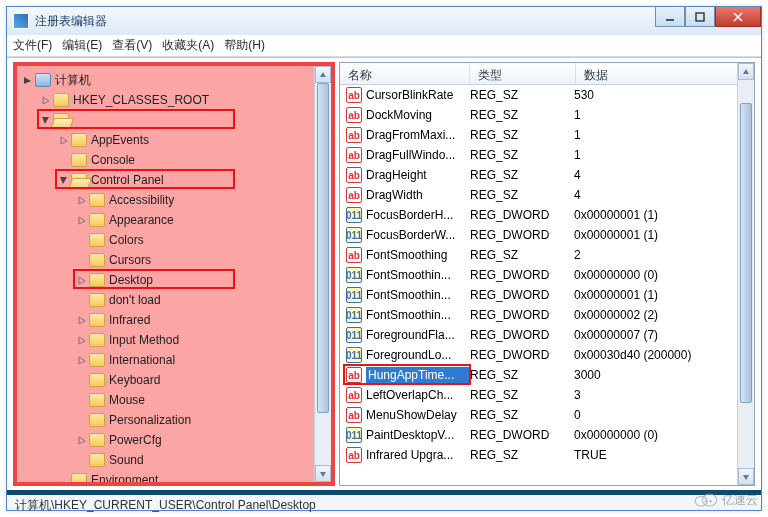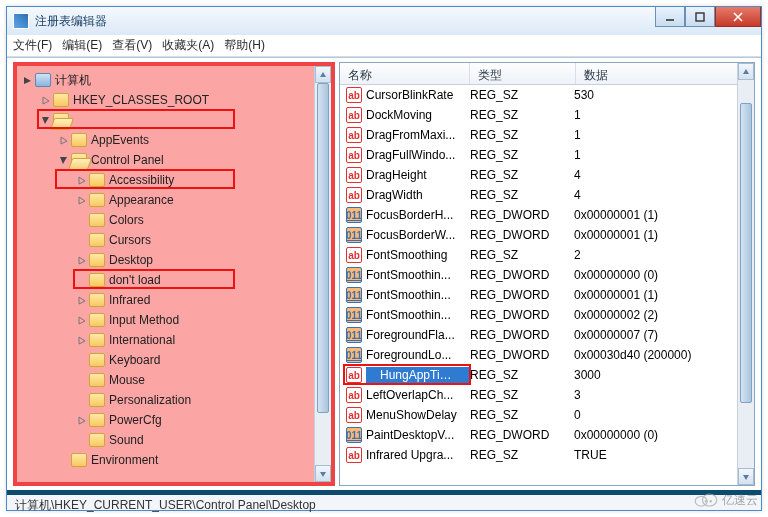--- a/index.html
+++ b/index.html
@@ -139,6 +139,12 @@
           </div>
           <div class="node">
             <span class="ind" style="width:40px"></span>
+            <span class="toggle"></span>
+            <span class="fold"></span>
+            <span class="label">Console</span>
+          </div>
+          <div class="node">
+            <span class="ind" style="width:40px"></span>
             <span class="toggle">
               <svg viewBox="0 0 9 9">
                 <polygon points="1,1 8,1 4,8" fill="#444"></polygon>

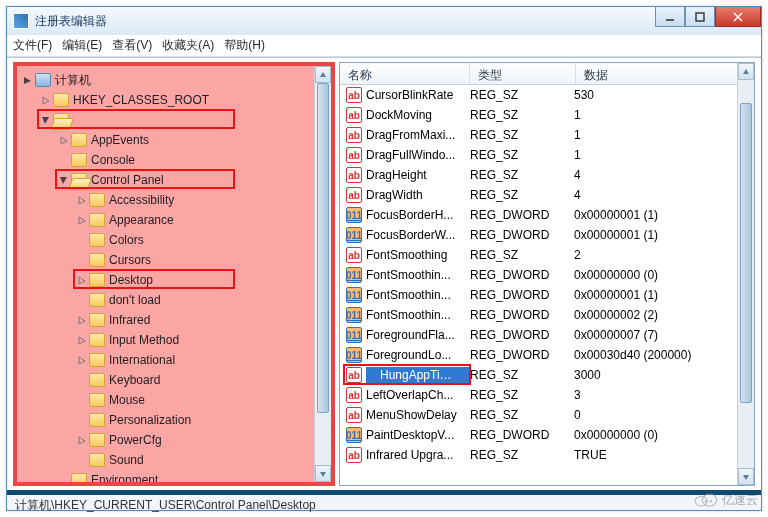--- a/index.html
+++ b/index.html
@@ -44,7 +44,7 @@
 .row { display:flex; align-items:center; height:20px; }
 .row .ic { width:16px; height:16px; margin:0 4px 0 6px; display:flex; align-items:center; justify-content:center; border:1px solid; border-radius:2px; font-size:10px; font-weight:bold; }
 .row .ic.str { background:#fff; border-color:#d33; color:#d33; }
-.row .ic.bin { background:#fdba74; border-color:#3b6fb1; color:#3b6fb1;text-decoration:underline; }
+.row .ic.bin { background:#fef9c3; border-color:#3b6fb1; color:#3b6fb1; }
 .row .nm { width:104px; overflow:hidden; text-overflow:ellipsis; white-space:nowrap; }
 .row .tp { width:104px; }
 .row .dt { flex:1; }

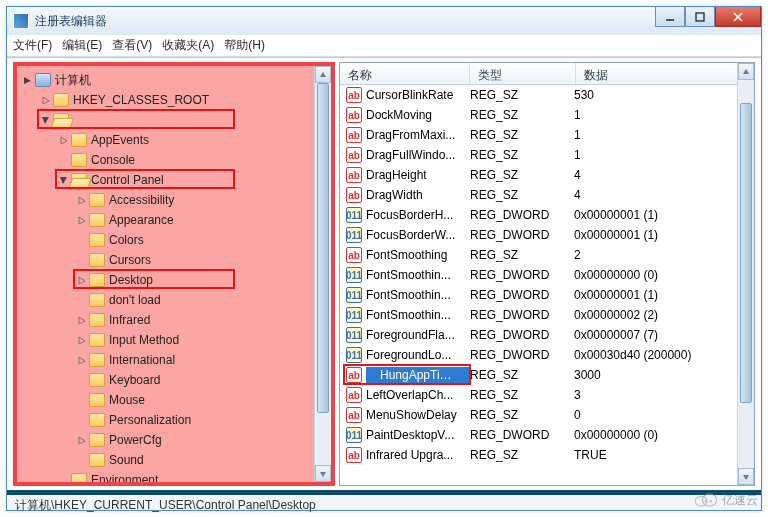--- a/index.html
+++ b/index.html
@@ -48,7 +48,7 @@
 .row .nm { width:104px; overflow:hidden; text-overflow:ellipsis; white-space:nowrap; }
 .row .tp { width:104px; }
 .row .dt { flex:1; }
-.row.sel .nm { background:#2f7bd1; color:#fff; padding:1px 14px; }
+.row.sel .nm { background:#2f7bd1; color:#fff; padding:1px 2px; }
 .col-name{width:130px}.col-type{width:106px}.col-data{flex:1}
 
 

